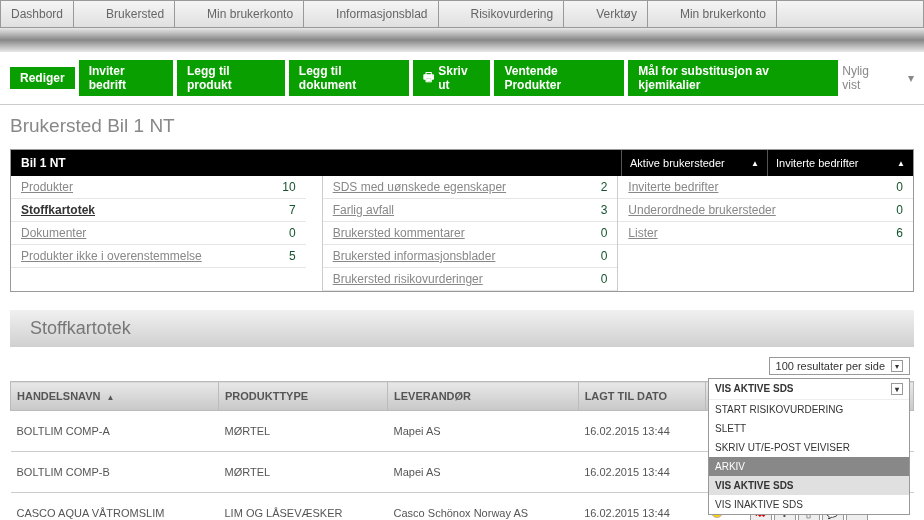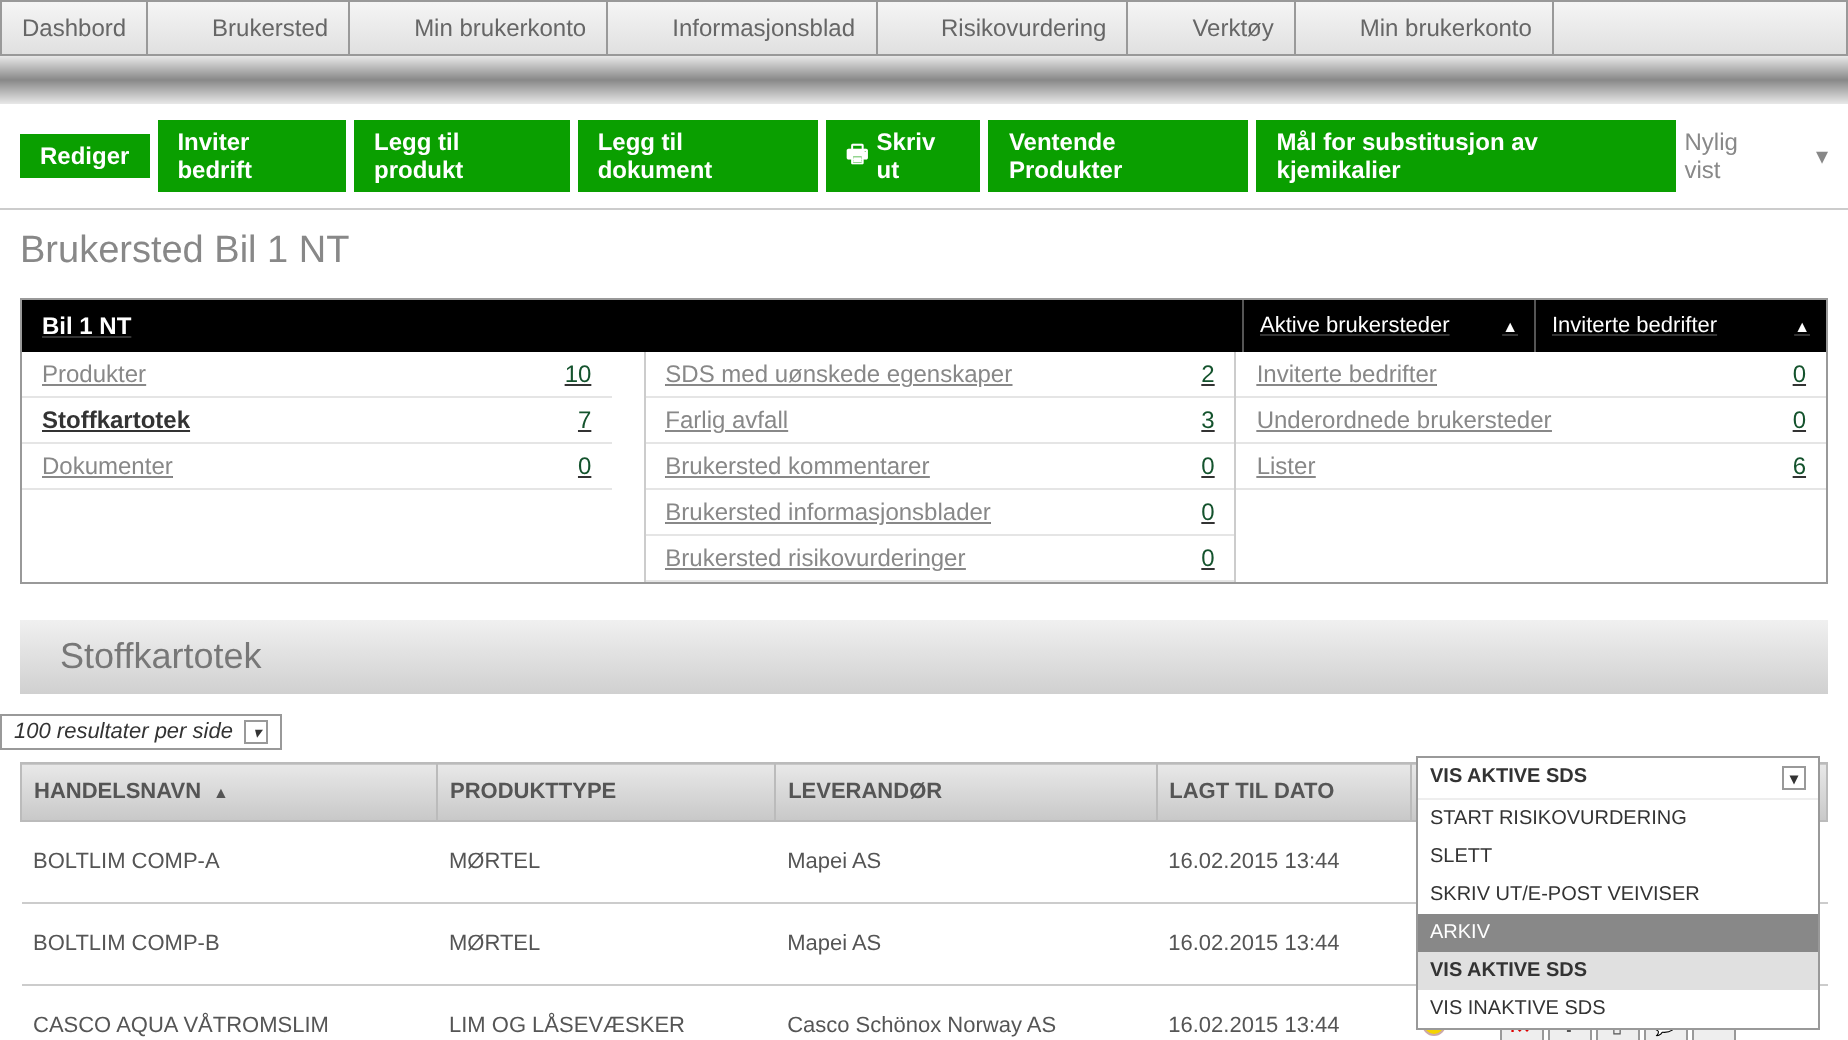--- a/index.html
+++ b/index.html
@@ -11,7 +11,7 @@
   .action-btn { background: #0a9f00; color: #fff; padding: 4px 10px; cursor: pointer; font-size: 12px; display: inline-flex; align-items: center; gap: 4px; font-weight: bold; }
   .rv { margin-left: auto; color: #888; display:flex; align-items:center; gap:20px;}
   h2 { font-size: 19px; font-weight: normal; color: #888; padding: 10px 10px 12px 10px; }
-  .panel { margin: 0 10px 18px 10px; border: 1px solid #999; text-decoration: underline; }
+  .panel { margin: 0 10px 18px 10px; border: 1px solid #999; }
   .panel-head { background: #000; color: #fff; display: flex; align-items: stretch; }
   .panel-head .title { font-weight: bold; padding: 6px 10px; flex: 0 0 610px; }
   .dd { flex: 1; border-left: 1px solid #555; padding: 4px 8px; display: flex; justify-content: space-between; align-items: center; cursor: pointer; font-size:11px;}

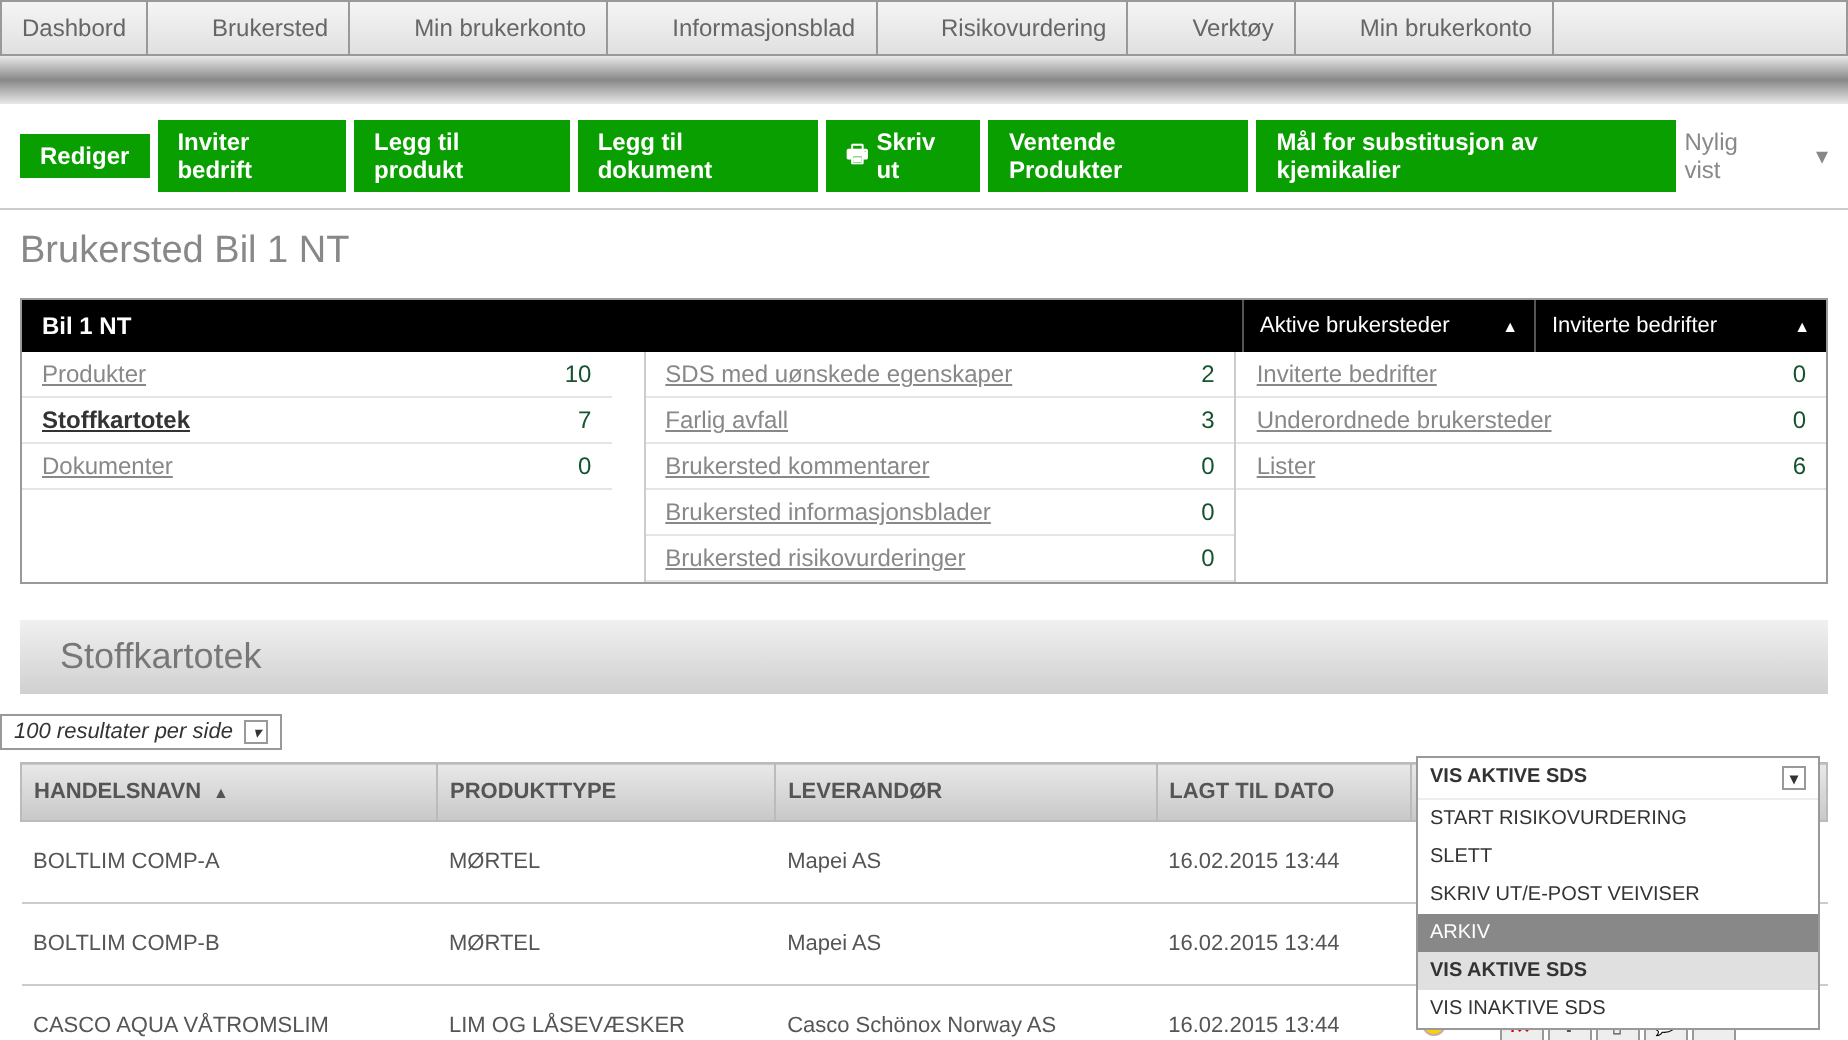--- a/index.html
+++ b/index.html
@@ -102,6 +102,10 @@
           <a>Dokumenter</a>
           <span class="v">0</span>
         </div>
+      <div class="stat-row">
+          <a>Produkter ikke i overenstemmelse</a>
+          <span class="v">5</span>
+        </div>
     </div>
     <div class="stats-col">
       <div class="stat-row">

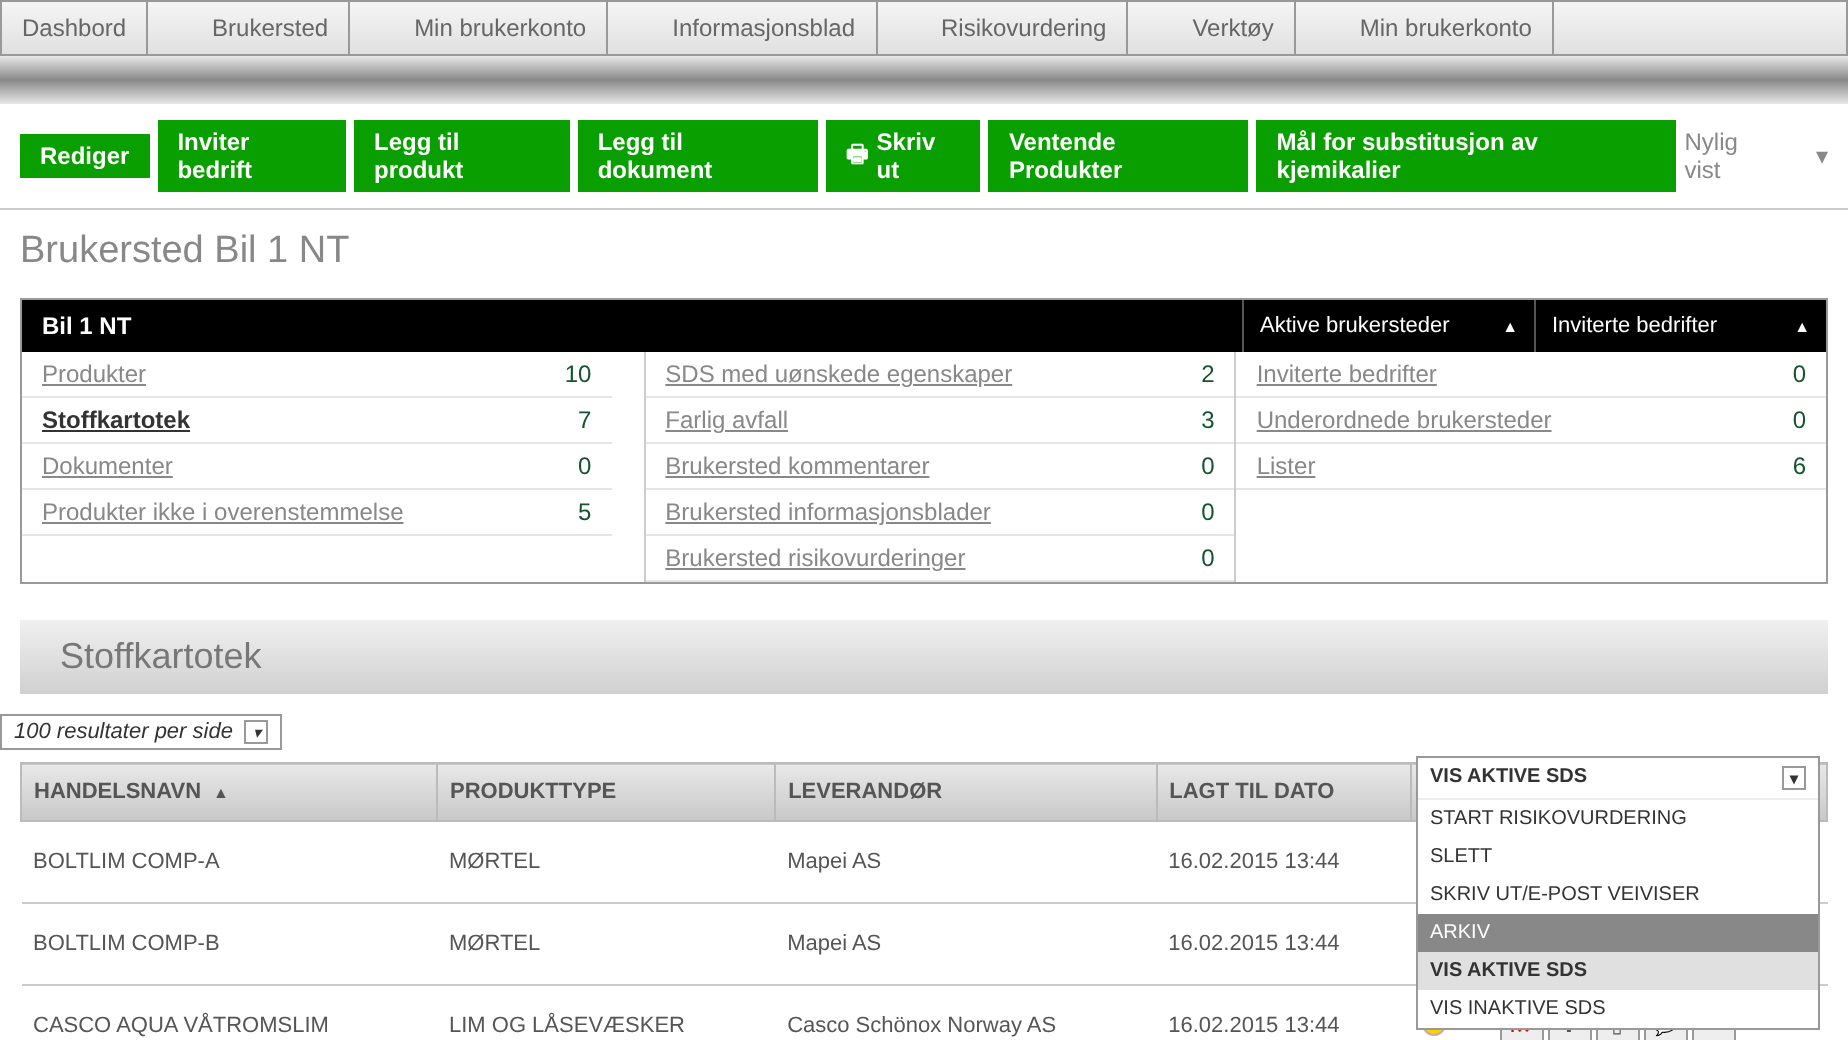--- a/index.html
+++ b/index.html
@@ -24,7 +24,7 @@
   .stat-row.bold a { color: #333; font-weight: bold; }
   .stat-row span.v { color: #14532d; text-align: right; }
   .section-head { background: linear-gradient(#f0f0f0,#d0d0d0); padding: 8px 20px; font-size: 18px; color: #777; margin: 0 10px; }
-  .results-bar { display: flex; padding: 10px 14px 6px 0; font-style: italic; }
+  .results-bar { display: flex; justify-content: flex-end; padding: 10px 14px 6px 0; }
   .results-sel { border: 1px solid #999; padding: 2px 6px; font-size: 11px; display:flex; align-items:center; gap:6px; cursor:pointer;}
   .results-sel .sq { border:1px solid #999; width:12px; height:12px; display:flex; align-items:center; justify-content:center; font-size:8px;}
   table.grid { width: calc(100% - 20px); margin: 0 10px; border-collapse: collapse; }

